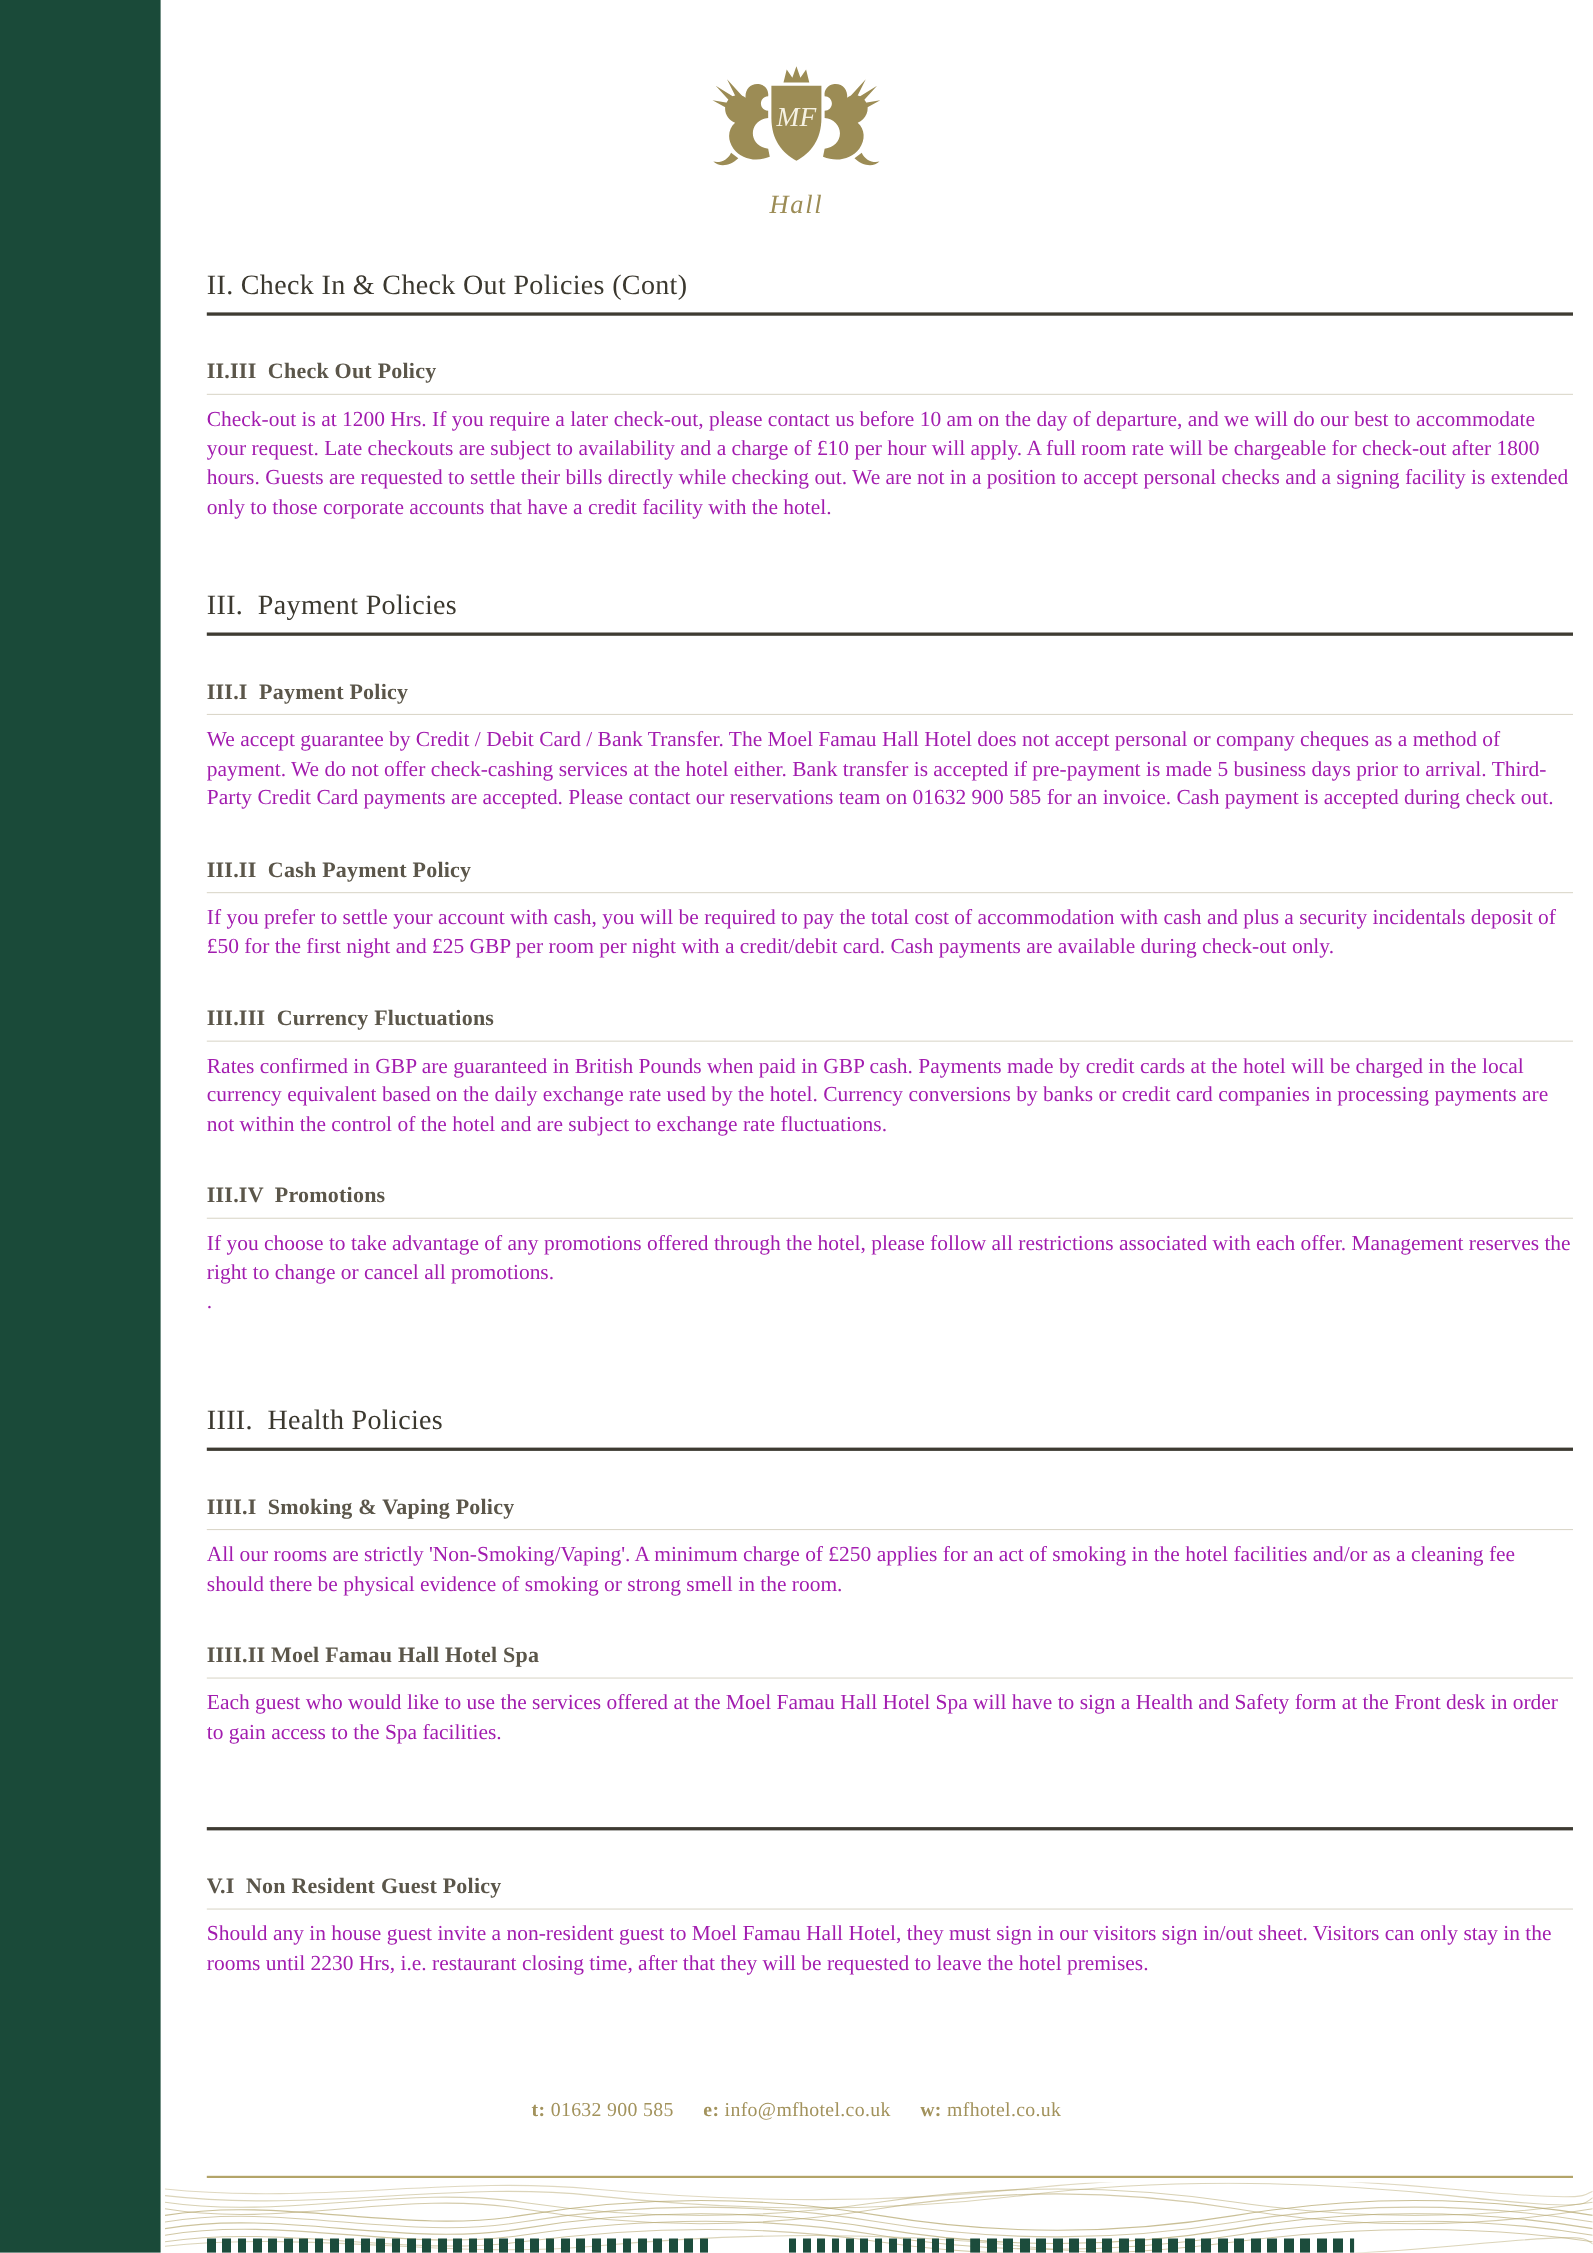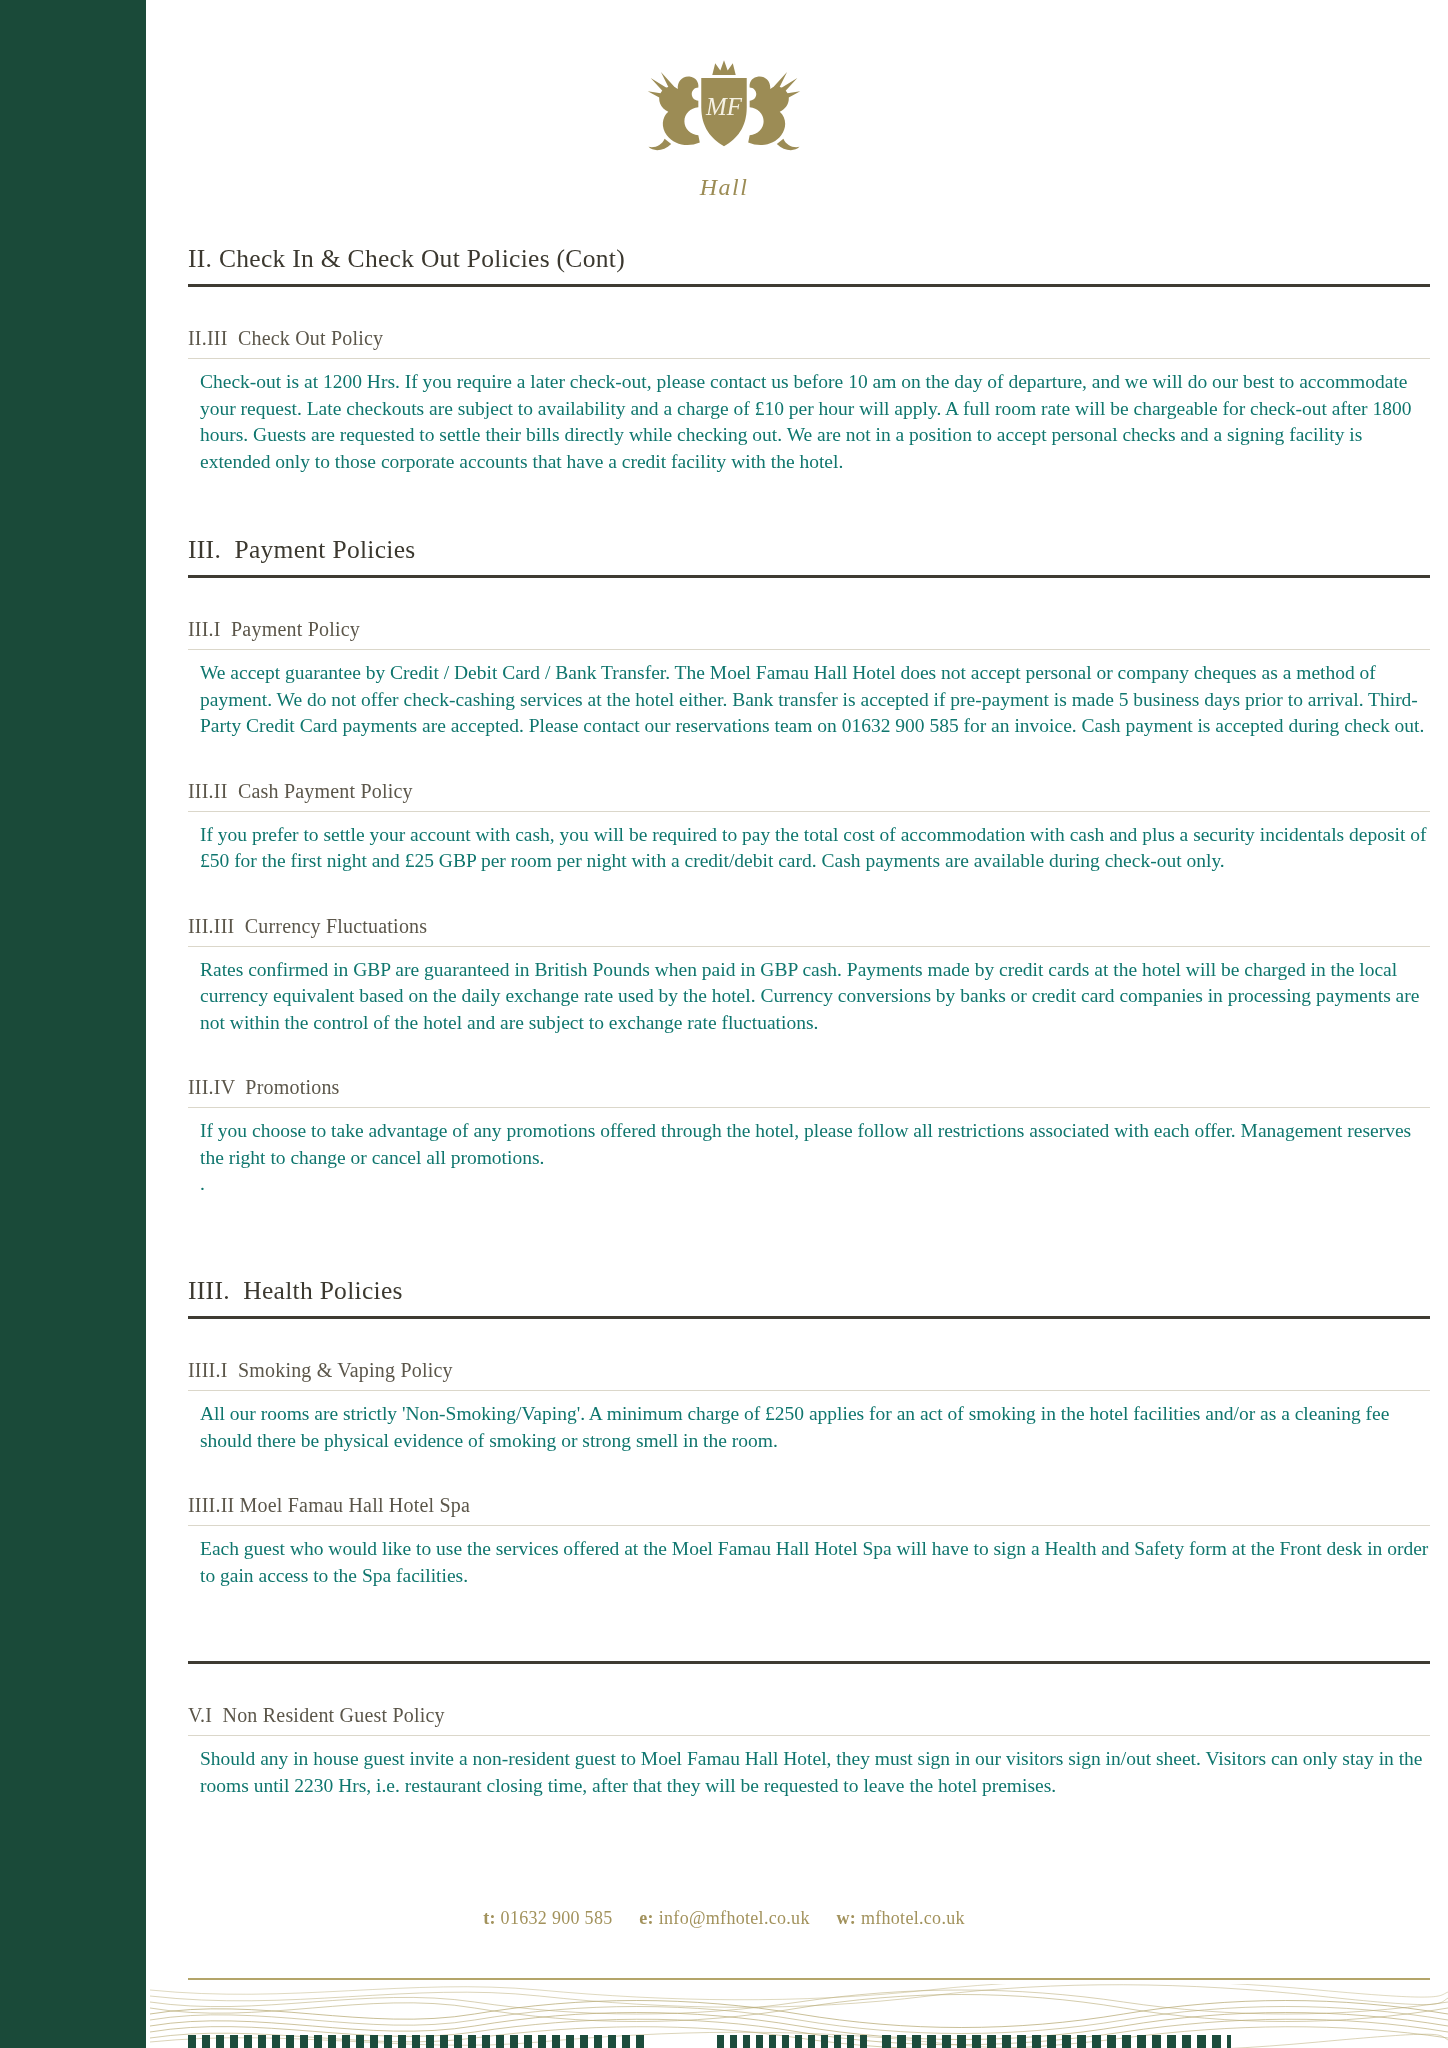--- a/index.html
+++ b/index.html
@@ -48,7 +48,7 @@
 
   .subsection { margin-top:40px; }
   .sub-heading {
-    font-size:20px; font-weight:normal;
+    font-size:20px; font-weight:bold;
     color:#5b564a; white-space:pre-wrap; letter-spacing:0.2px;
   }
   .sub-rule { border-top:1px solid #dbd7ca; margin-top:8px; }

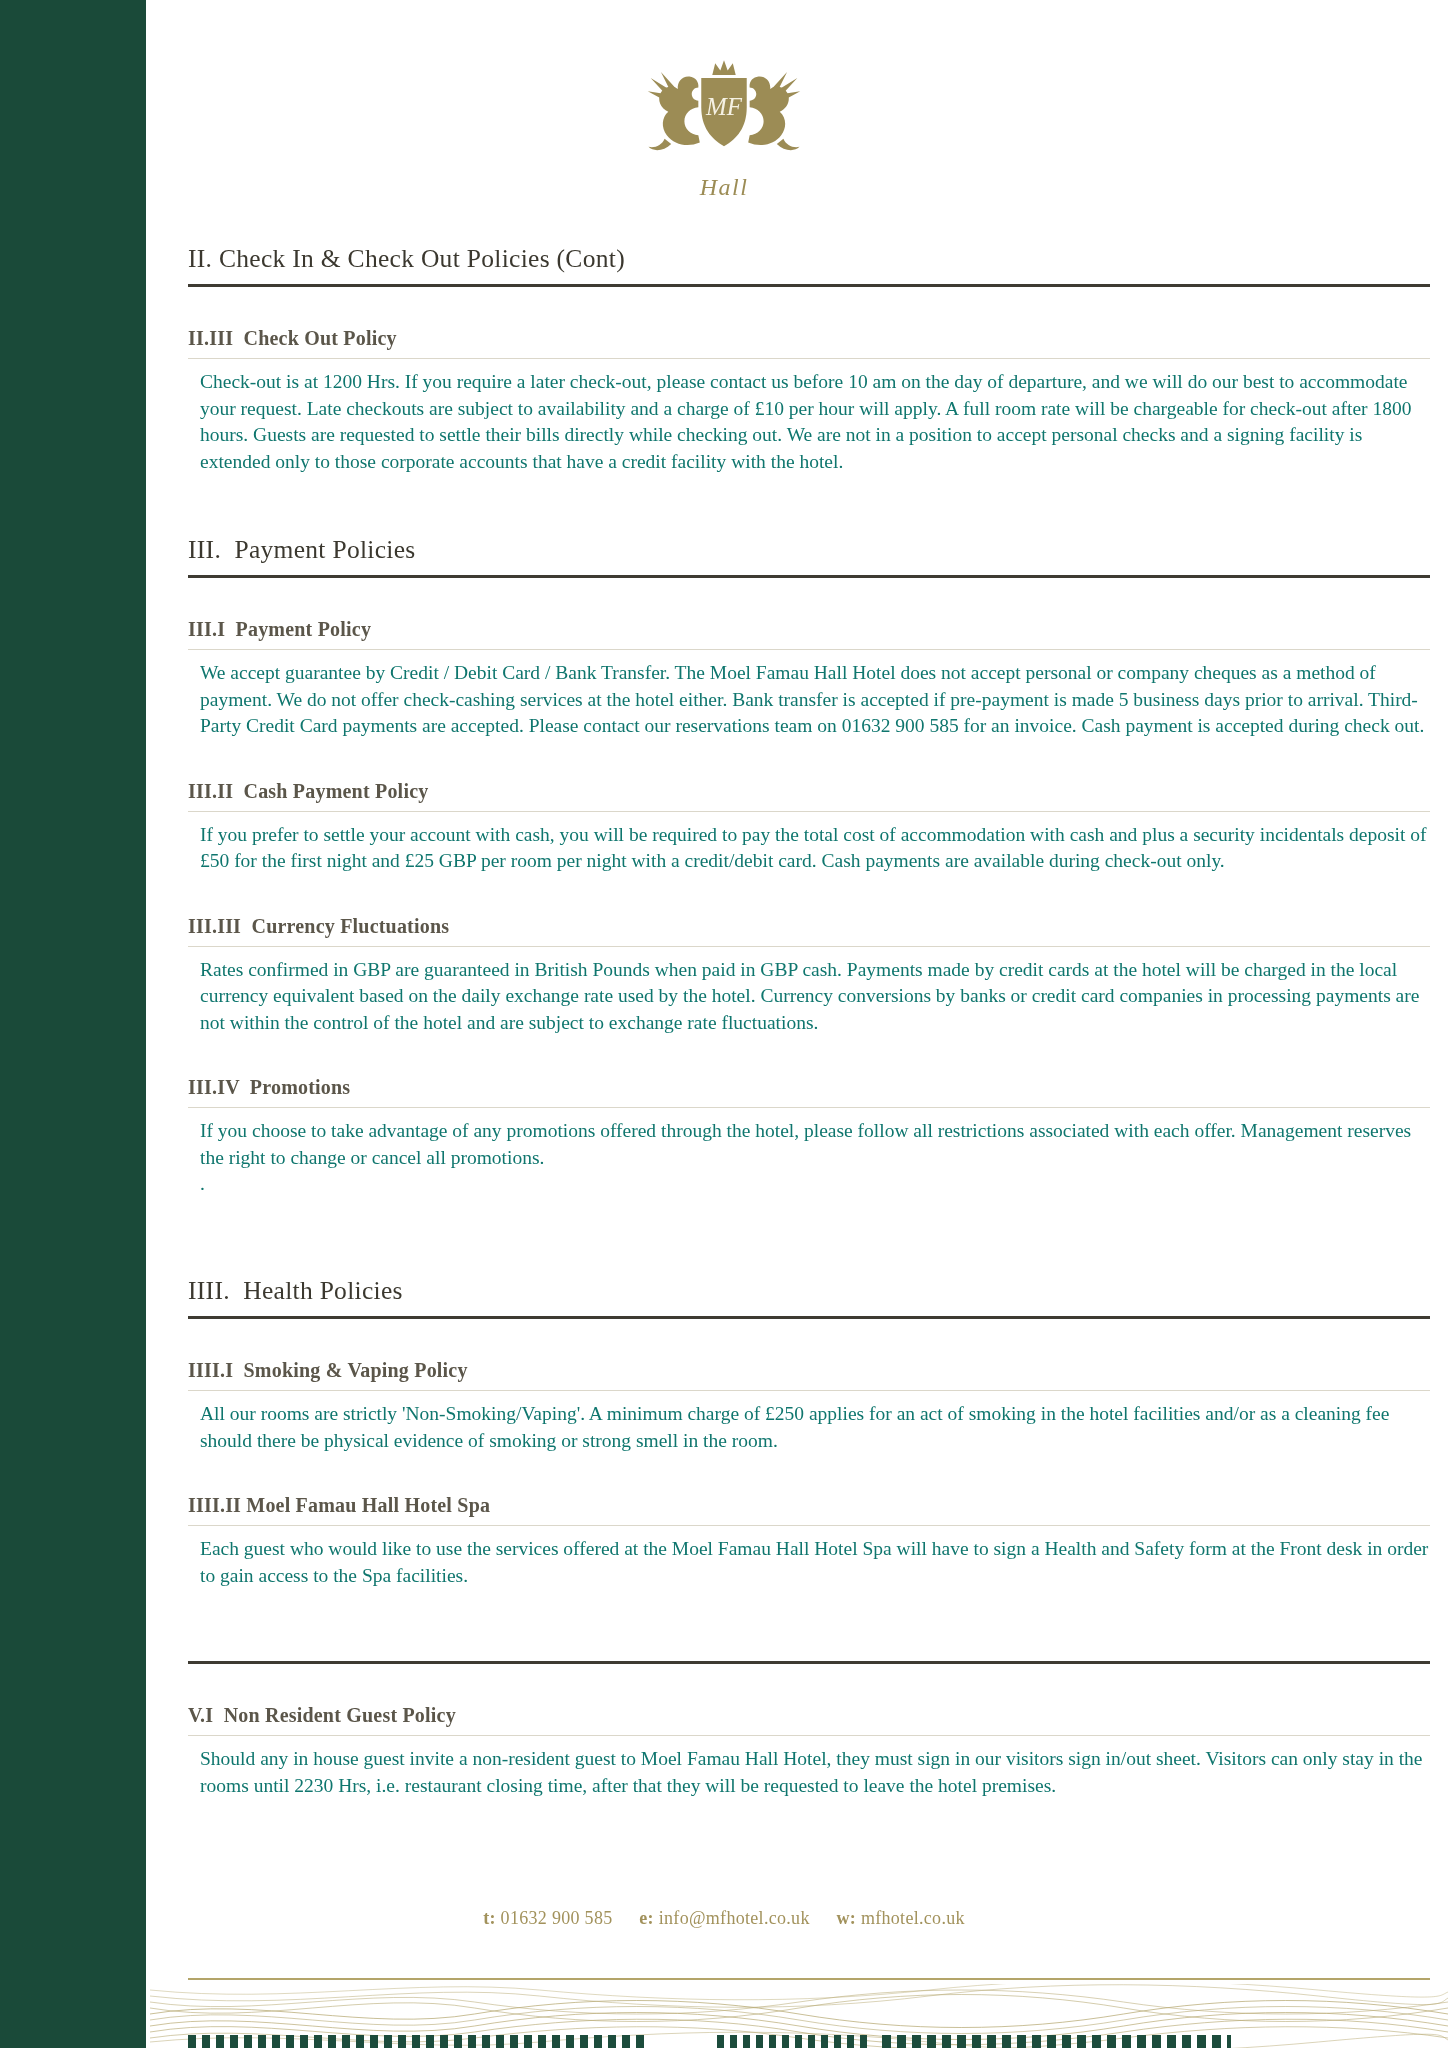--- a/index.html
+++ b/index.html
@@ -55,7 +55,7 @@
   .body-text {
     margin-top:10px;
     font-size:19.5px; line-height:26.5px;
-    white-space:pre-line; color:#0f766e;margin-left:12px;
+    white-space:pre-line; color:#a21caf;
   }
 
   

